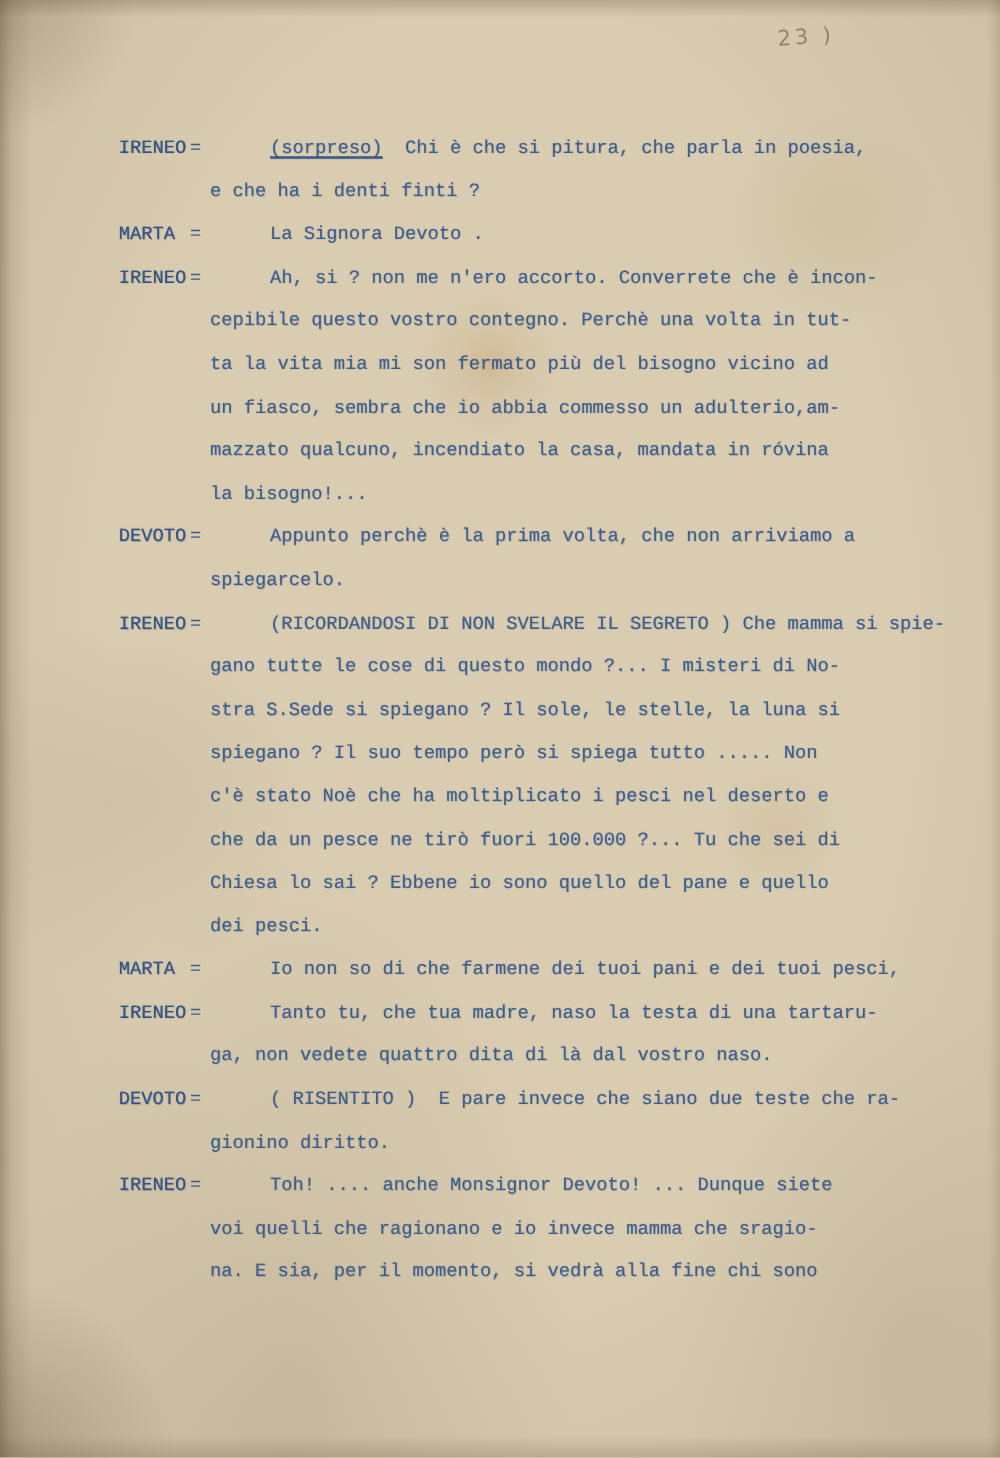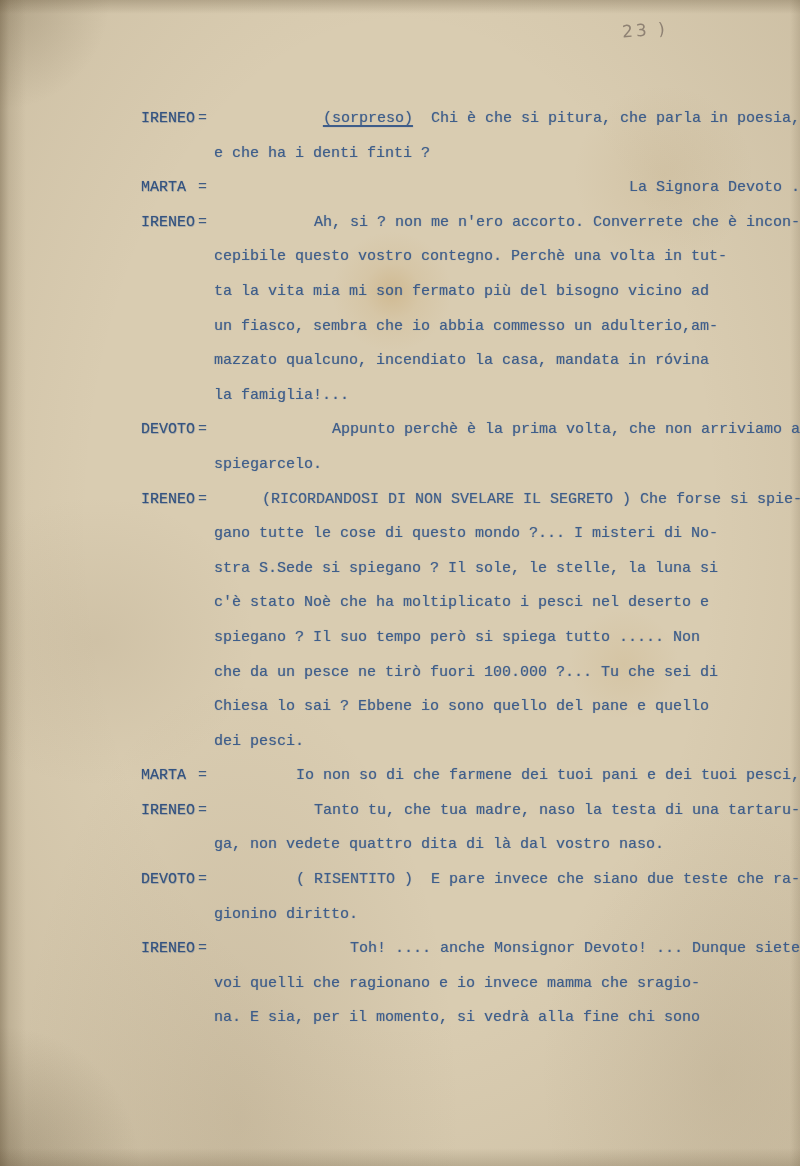--- a/index.html
+++ b/index.html
@@ -46,7 +46,7 @@
     top: 102px; left: 0; right: 0;
     filter: blur(0.28px);
   }
-  .speech { position: relative; margin-left: 46px; }
+  .speech { position: relative; }
   .speaker {
     position: absolute; left: 95px; top: 0;
     line-height: 34.6px;

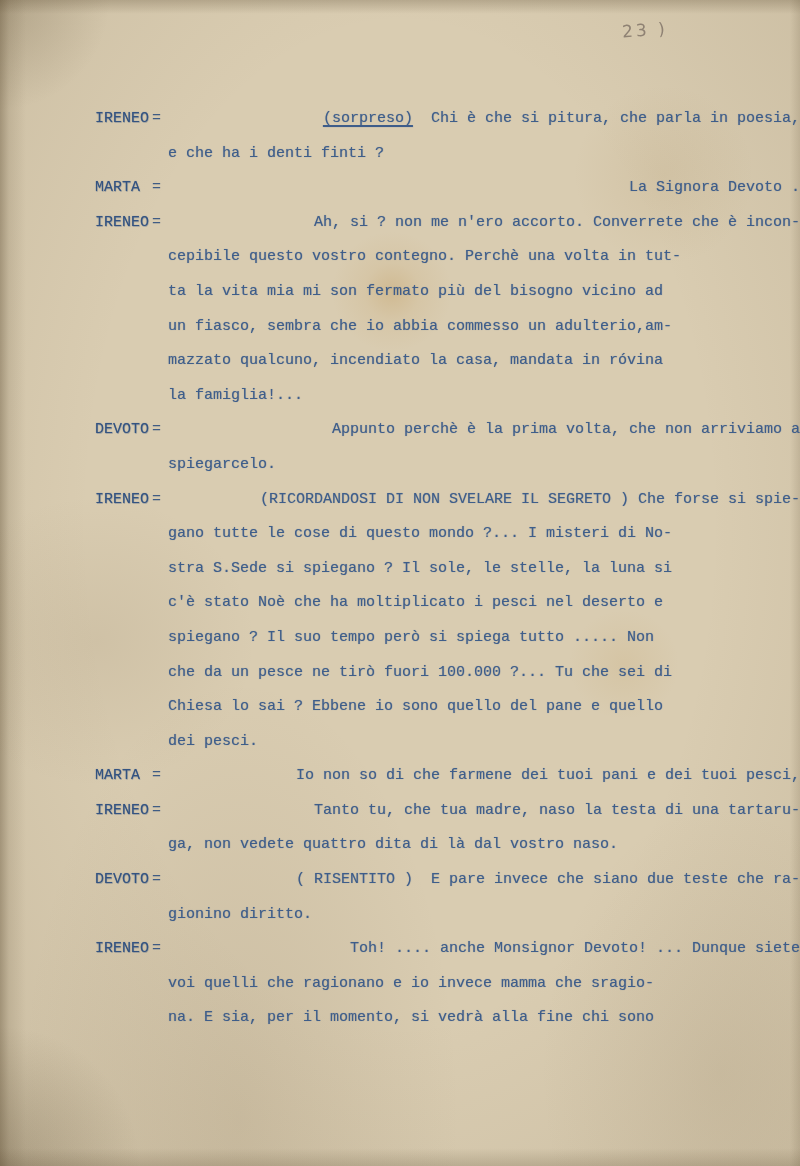--- a/index.html
+++ b/index.html
@@ -69,7 +69,7 @@
     color: rgba(54, 88, 136, 0.90);
     text-shadow: 0 0 1px rgba(54,88,136,0.45), 0.5px 0.4px 0 rgba(54,88,136,0.18);
   }
-  .line.first { text-indent: 48px; text-align: right; }
+  .line.first { text-indent: 48px; }
   .lead.underlined {
     text-decoration: underline;
     text-decoration-thickness: 1.5px;

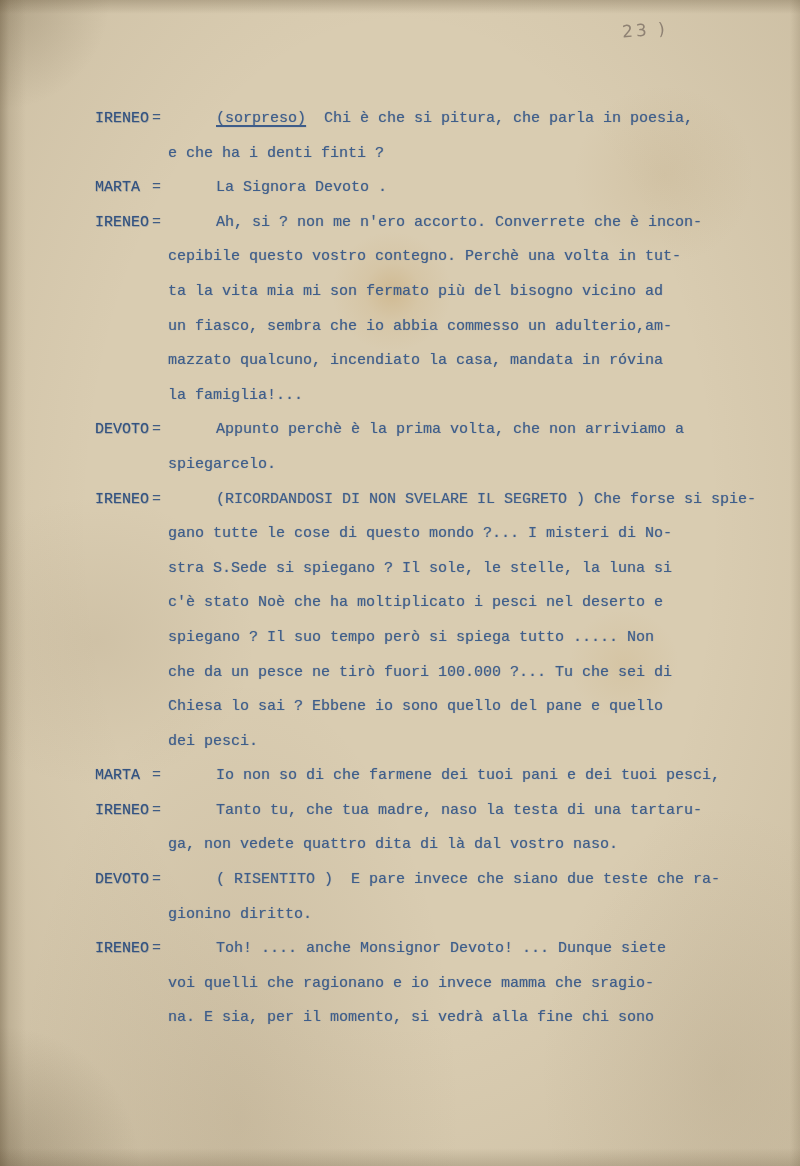--- a/index.html
+++ b/index.html
@@ -108,7 +108,7 @@
           <div class="line">ta la vita mia mi son fermato più del bisogno vicino ad</div>
           <div class="line">un fiasco, sembra che io abbia commesso un adulterio,am-</div>
           <div class="line">mazzato qualcuno, incendiato la casa, mandata in róvina</div>
-          <div class="line">la famiglia!...</div>
+          <div class="line">la bisogno!...</div>
         </div>
   </div>
 

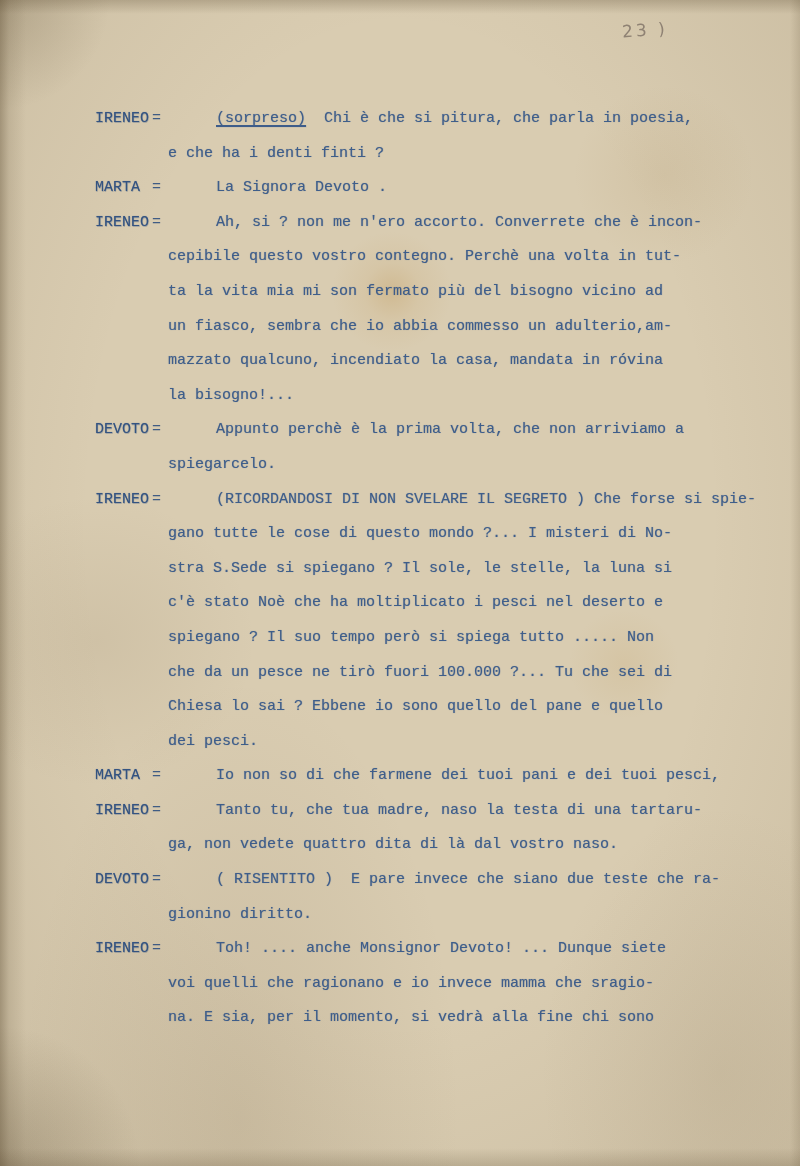--- a/index.html
+++ b/index.html
@@ -125,7 +125,7 @@
     <span class="speaker">IRENEO</span>
     <span class="sep">=</span>
     <div class="lines">
-          <div class="line first"><span class="lead">(RICORDANDOSI DI NON SVELARE IL SEGRETO )</span><span> Che forse si spie-</span></div>
+          <div class="line first"><span class="lead">(RICORDANDOSI DI NON SVELARE IL SEGRETO )</span><span> Che mamma si spie-</span></div>
           <div class="line">gano tutte le cose di questo mondo ?... I misteri di No-</div>
           <div class="line">stra S.Sede si spiegano ? Il sole, le stelle, la luna si</div>
           <div class="line">c'è stato Noè che ha moltiplicato i pesci nel deserto e</div>

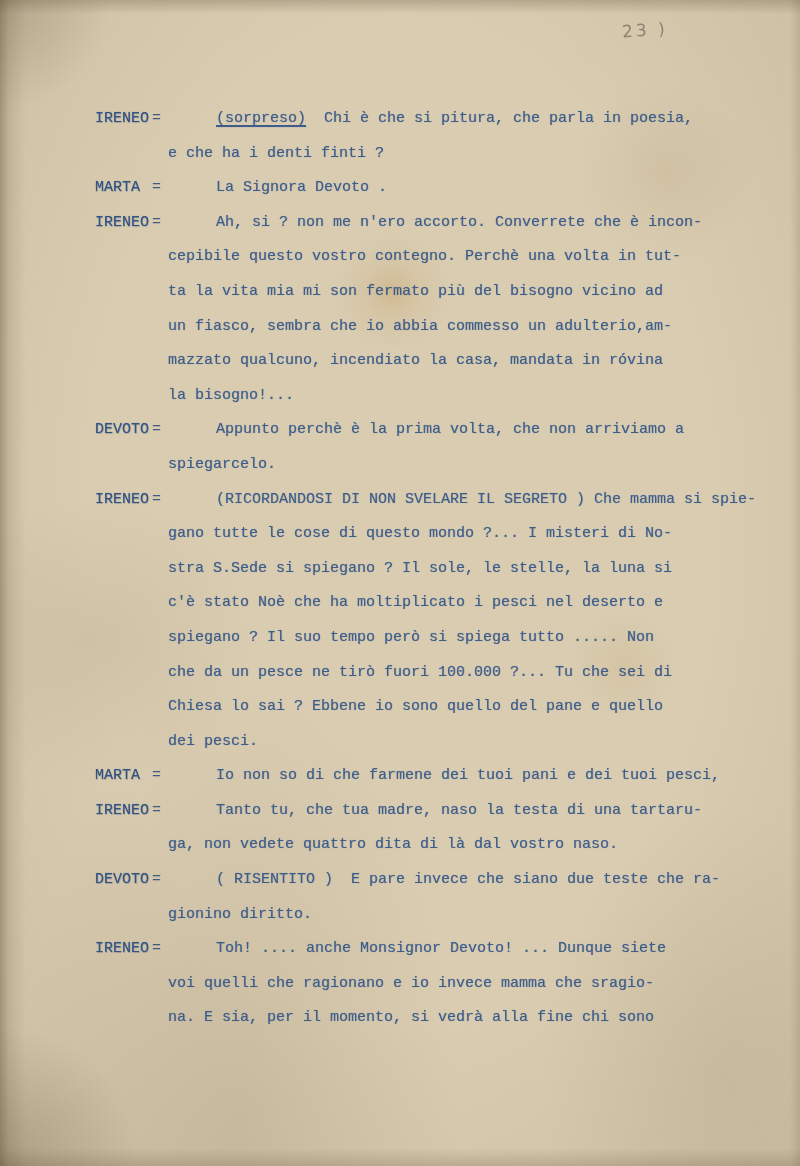--- a/index.html
+++ b/index.html
@@ -128,8 +128,8 @@
           <div class="line first"><span class="lead">(RICORDANDOSI DI NON SVELARE IL SEGRETO )</span><span> Che mamma si spie-</span></div>
           <div class="line">gano tutte le cose di questo mondo ?... I misteri di No-</div>
           <div class="line">stra S.Sede si spiegano ? Il sole, le stelle, la luna si</div>
+          <div class="line">spiegano ? Il suo tempo però si spiega tutto ..... Non</div>
           <div class="line">c'è stato Noè che ha moltiplicato i pesci nel deserto e</div>
-          <div class="line">spiegano ? Il suo tempo però si spiega tutto ..... Non</div>
           <div class="line">che da un pesce ne tirò fuori 100.000 ?... Tu che sei di</div>
           <div class="line">Chiesa lo sai ? Ebbene io sono quello del pane e quello</div>
           <div class="line">dei pesci.</div>

